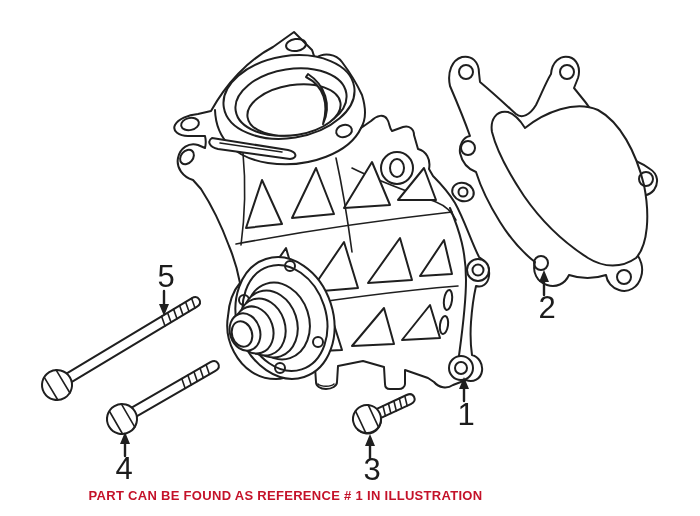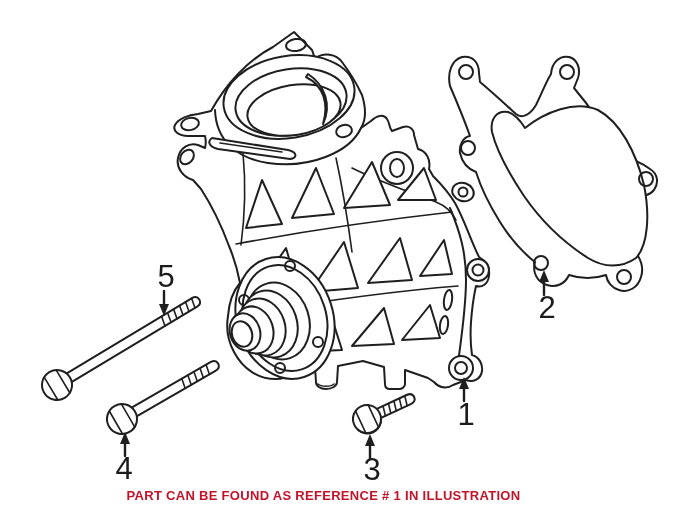--- a/index.html
+++ b/index.html
@@ -11,7 +11,7 @@
                color:#1c1c1c;line-height:1;user-select:none;}
   .caption{position:absolute;left:0;top:488px;width:571px;text-align:center;
            font-family:"Liberation Sans", sans-serif;font-size:13px;font-weight:700;
-           letter-spacing:.3px;color:#c41229;padding-left:38px;}
+           letter-spacing:.3px;color:#c41229;}
   .ln{stroke:#1f1f1f;stroke-width:2;fill:none;stroke-linejoin:round;stroke-linecap:round;}
   .wh{stroke:#1f1f1f;stroke-width:2;fill:#ffffff;stroke-linejoin:round;stroke-linecap:round;}
   .th{stroke:#1f1f1f;stroke-width:1.6;fill:none;stroke-linecap:round;}

